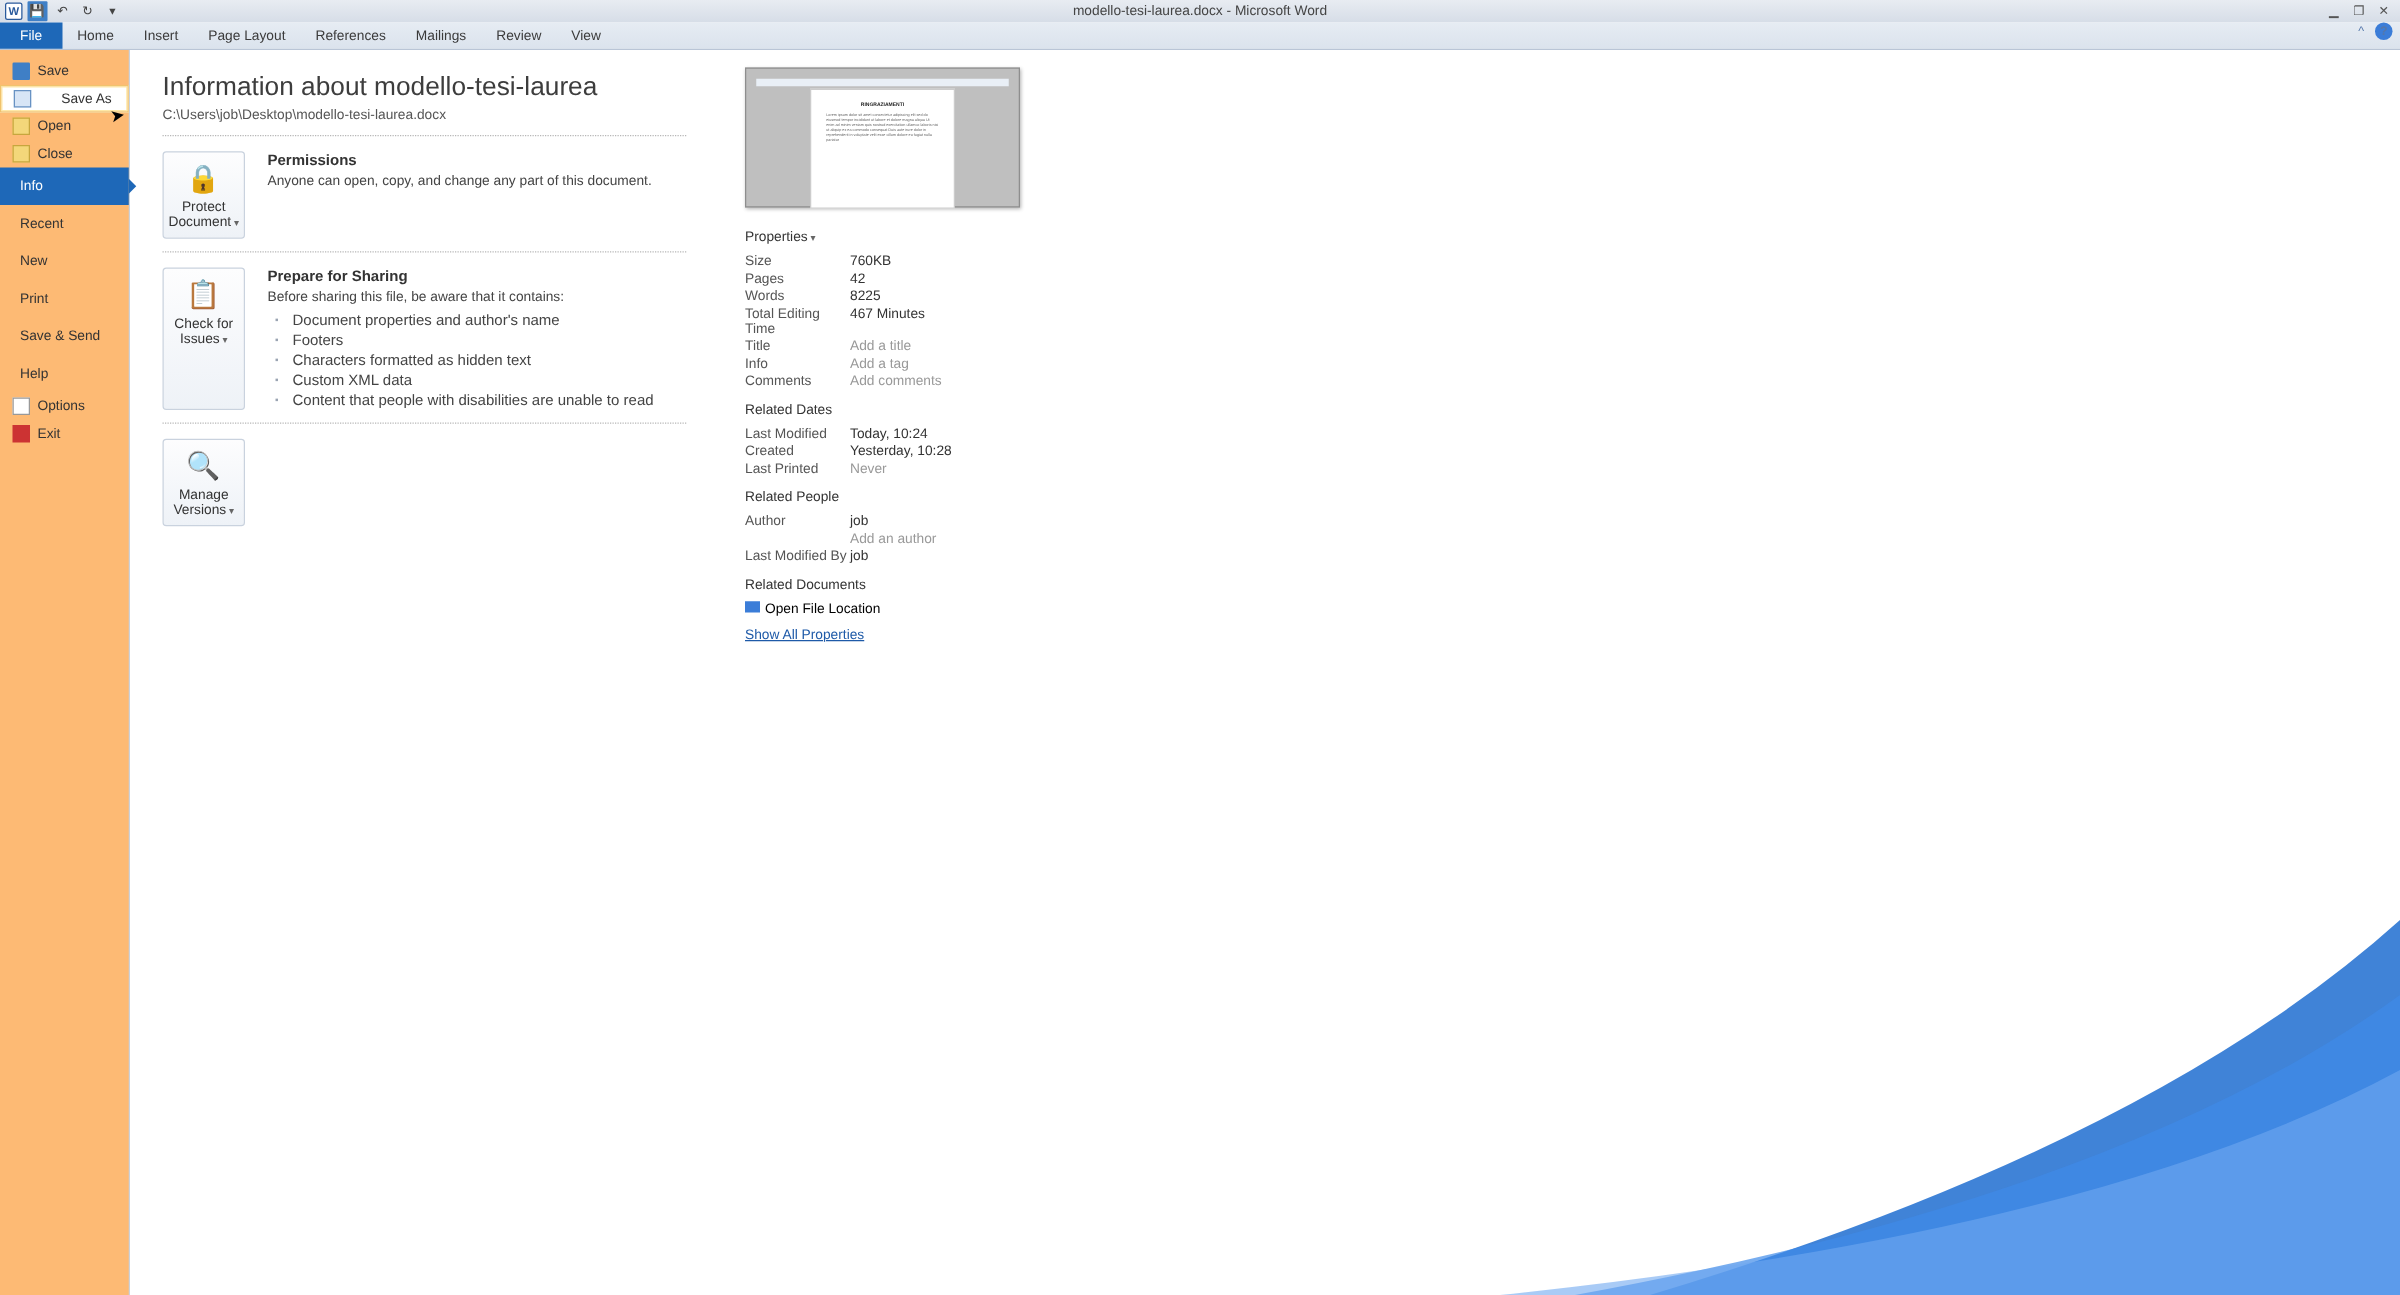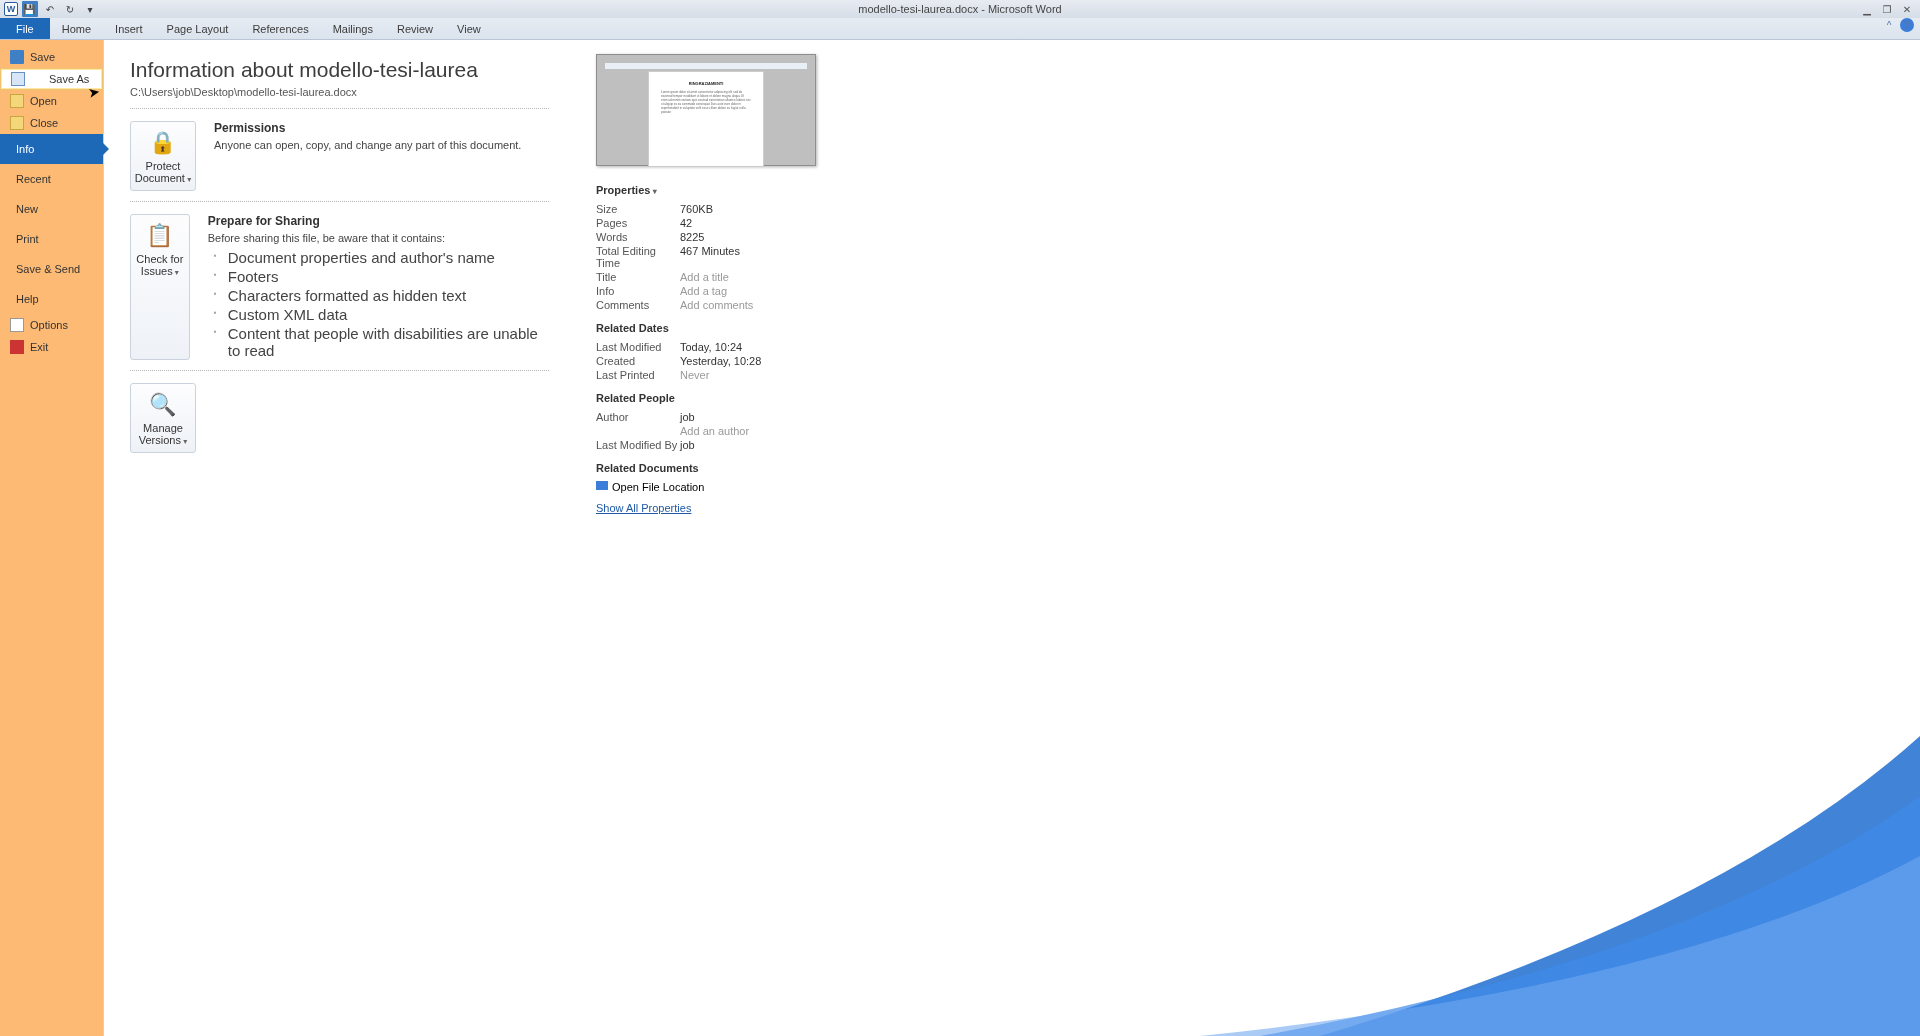--- a/index.html
+++ b/index.html
@@ -61,7 +61,7 @@
     .preview .ruler { height:6px; background:#e9eff6; margin-bottom:2px; position:relative;}
 
     .propsection { margin-top:18px; font-size:11px; }
-    .propsection h3 { font-size:11px; font-weight:bold; color:#333; margin:10px 0 6px; }
+    .propsection h3 { font-size:11px; font-weight:normal; color:#333; margin:10px 0 6px; }
     .propsection h3.dd:after { content:" ▾"; font-size:8px; color:#666;}
     .proprow { display:flex; padding:1px 0; }
     .proprow .k { width:84px; color:#555; }

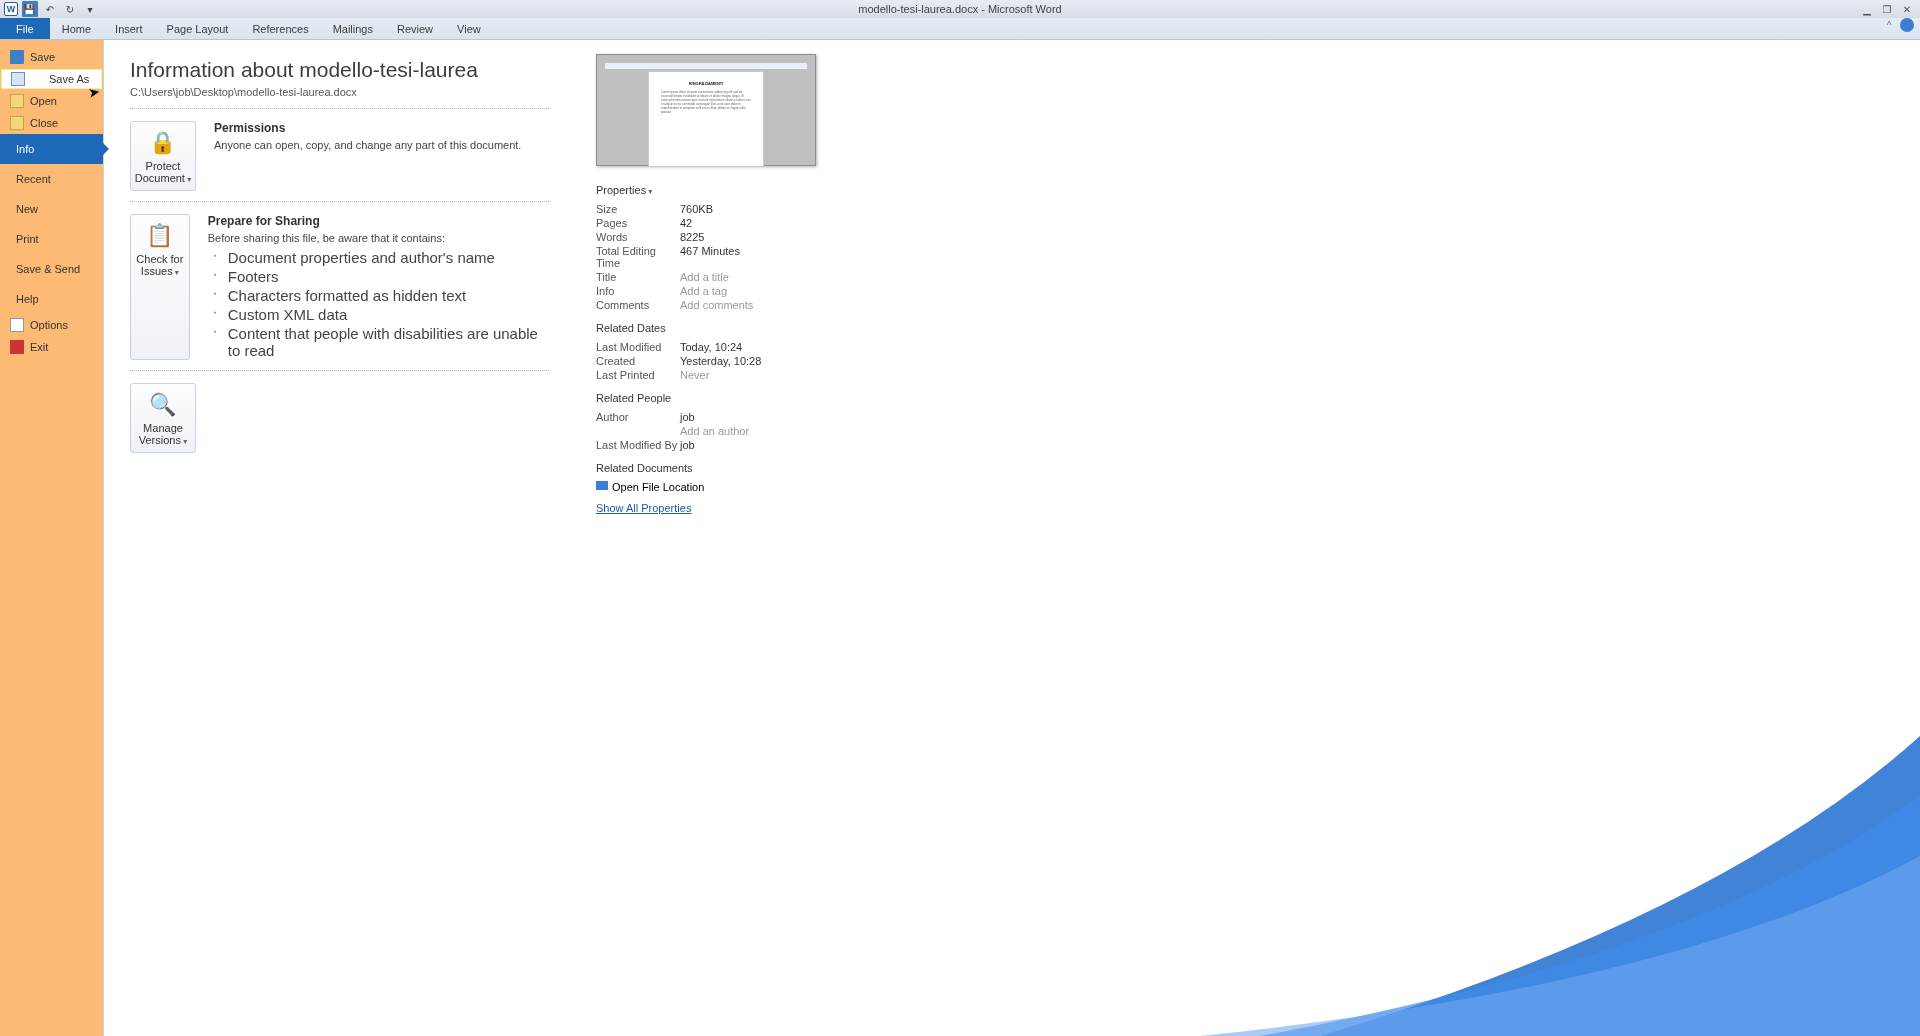--- a/index.html
+++ b/index.html
@@ -50,7 +50,7 @@
     .sectext h2 { font-size:12px; font-weight:bold; color:#333; margin-bottom:4px; }
     .sectext p { font-size:11px; color:#444; margin-bottom:4px; }
     .sectext ul { list-style:none; margin-left:4px; }
-    .sectext li { font-size:15px; color:#444; padding:1px 0 1px 16px; position:relative; }
+    .sectext li { font-size:12px; color:#444; padding:1px 0 1px 16px; position:relative; }
     .sectext li:before { content:"▪"; color:#9aa4b2; position:absolute; left:2px; font-size:8px; top:3px;}
     .sectext .vicon { color:#888; margin-right:6px; font-size:11px;}
 

